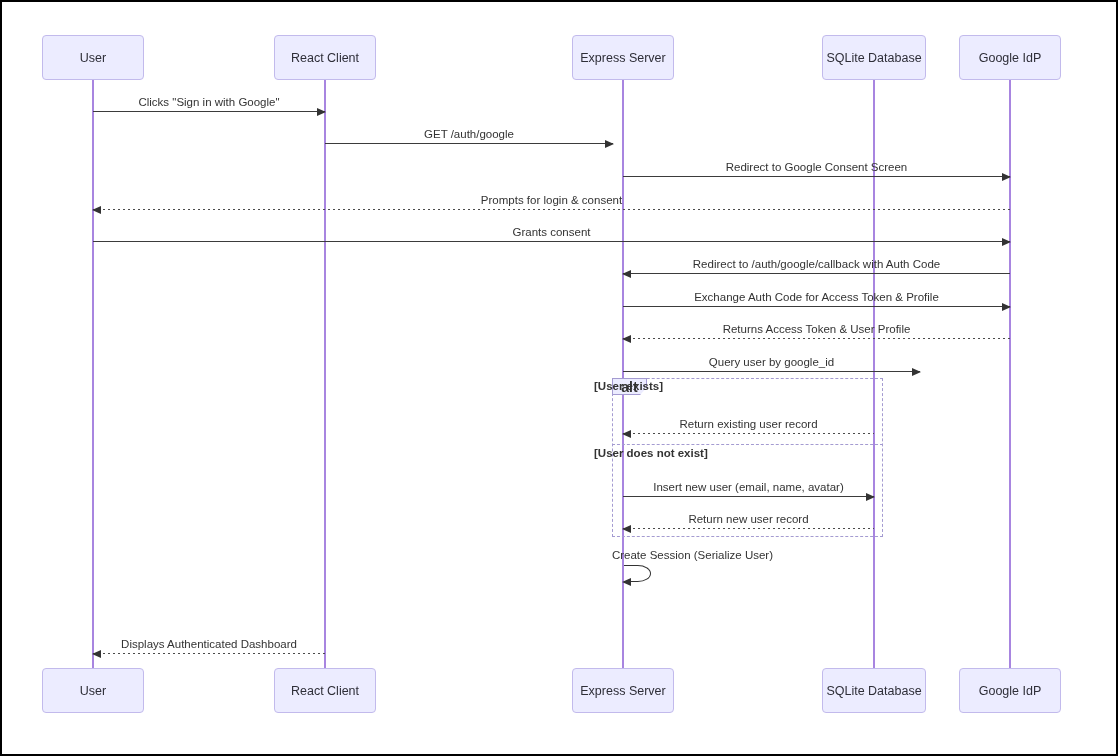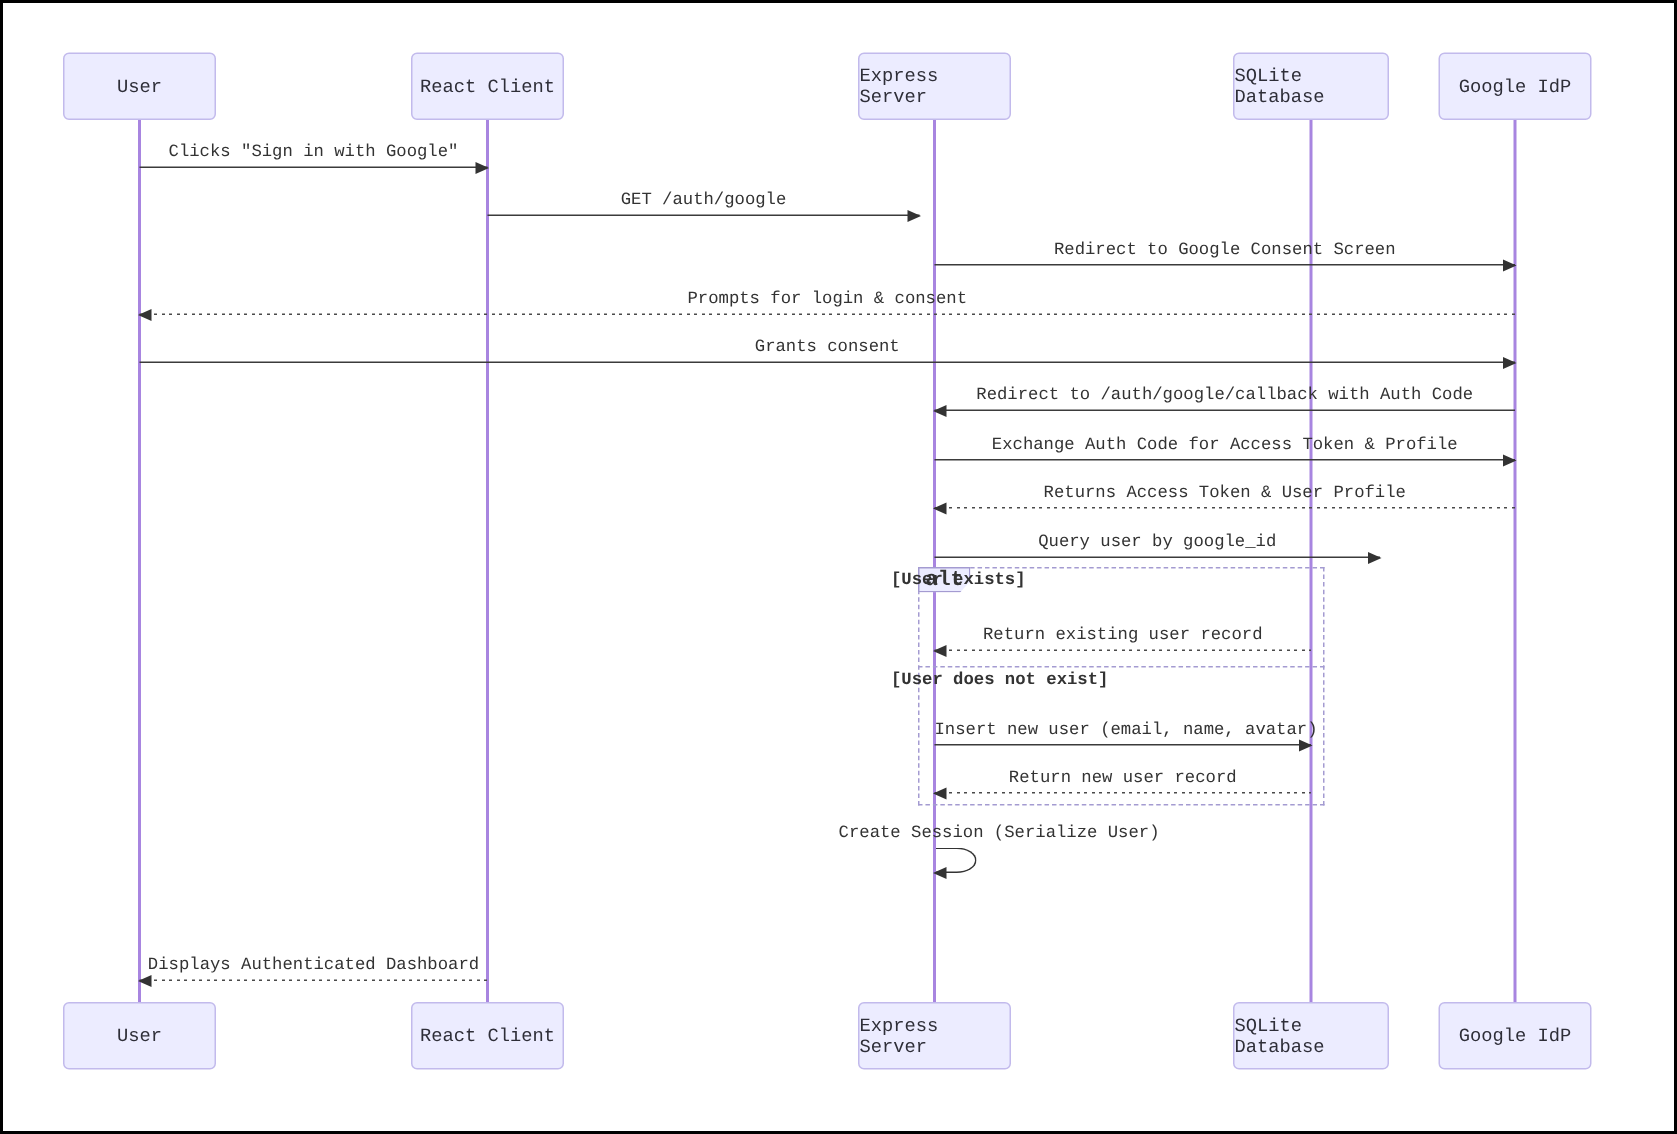--- a/index.html
+++ b/index.html
@@ -6,7 +6,7 @@
   #canvas{
     position:relative; width:1118px; height:756px; box-sizing:border-box;
     border:2px solid #000; background:#fff; overflow:hidden;
-    font-family:Liberation Mono, monospace; color:#333;
+    font-family:Liberation Sans, sans-serif; color:#333;
   }
   .actor{
     position:absolute; width:102px; height:45px; box-sizing:border-box;

